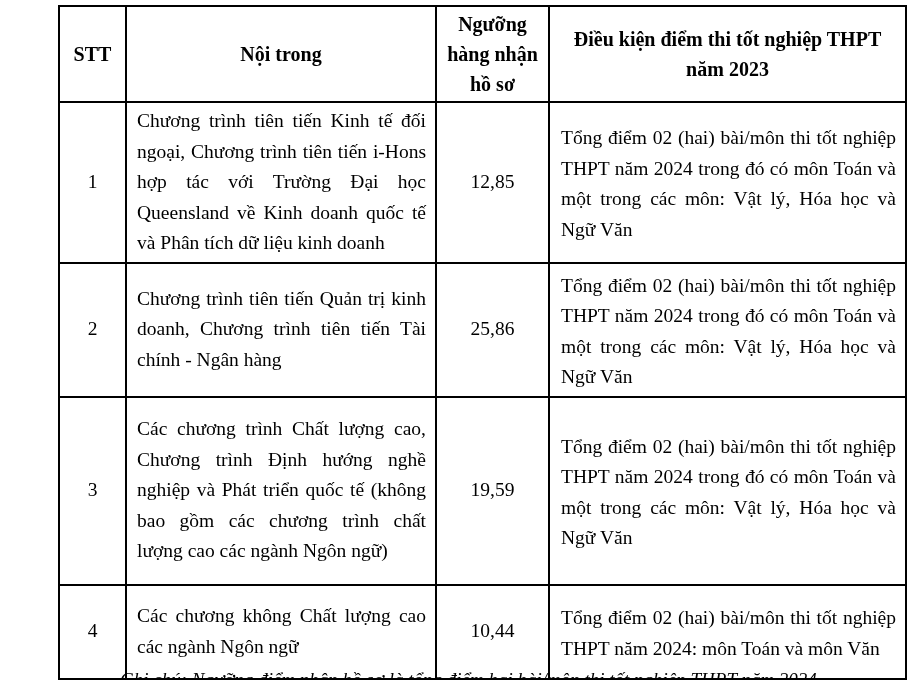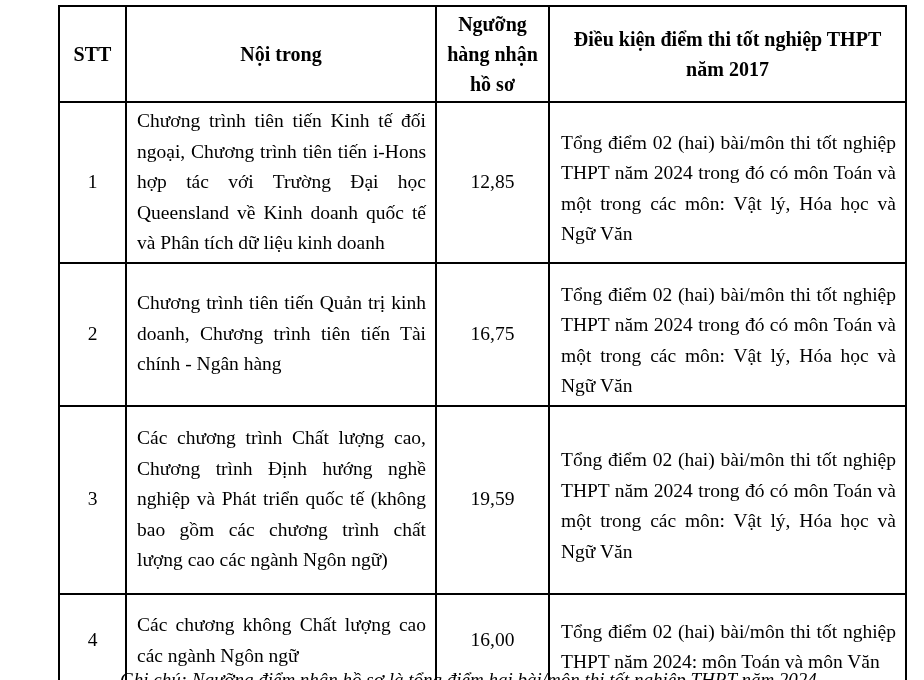--- a/index.html
+++ b/index.html
@@ -78,7 +78,7 @@
     <th class="hcell">STT</th>
     <th class="hcell">Nội trong</th>
     <th class="hcell">Ngưỡng hàng nhận hồ sơ</th>
-    <th class="hcell">Điều kiện điểm thi tốt nghiệp THPT năm 2017</th>
+    <th class="hcell">Điều kiện điểm thi tốt nghiệp THPT năm 2023</th>
   </tr>
   <tr style="height:160px">
     <td class="c-stt">1</td>

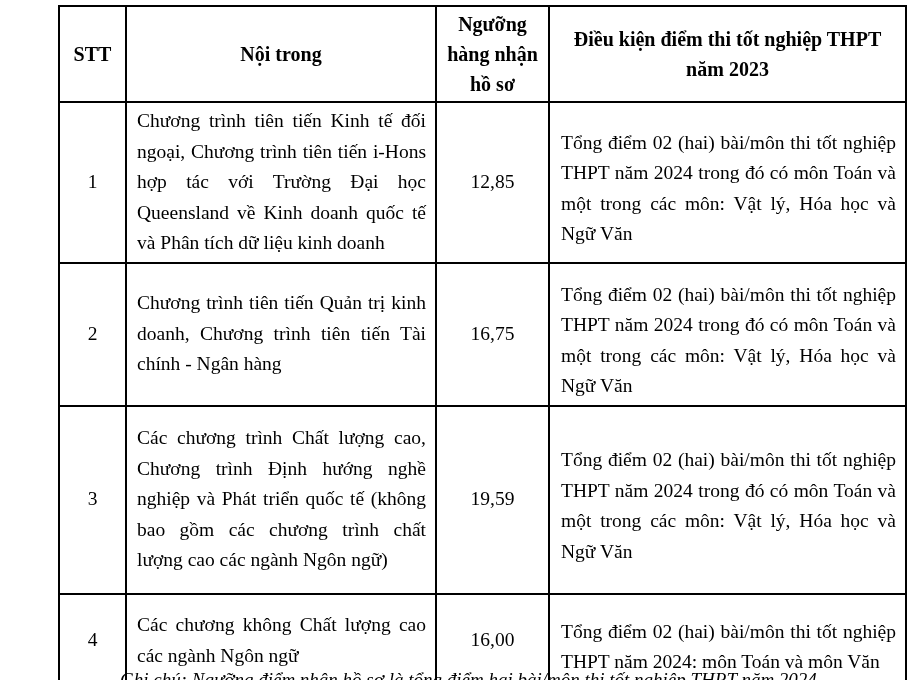--- a/index.html
+++ b/index.html
@@ -51,7 +51,7 @@
   }
   td.c-cond {
     text-align: justify;
-    padding: 16px 9px 3px 11px;
+    padding: 7px 9px 3px 11px;
   }
   .footnote {
     position: absolute;

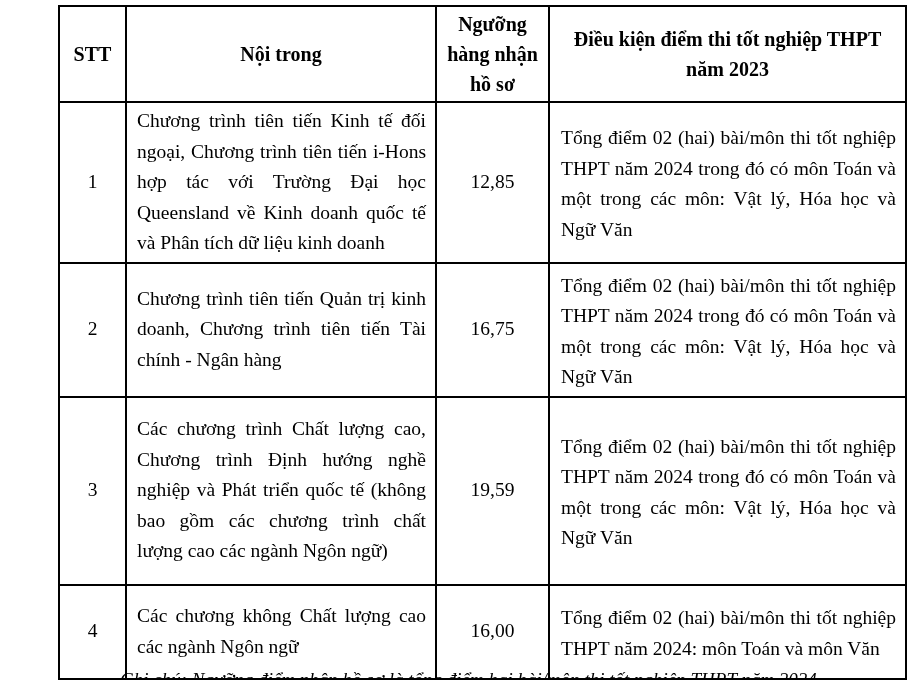--- a/index.html
+++ b/index.html
@@ -89,7 +89,7 @@
   <tr style="height:125px">
     <td class="c-stt">2</td>
     <td class="c-content">Chương trình tiên tiến Quản trị kinh doanh, Chương trình tiên tiến Tài chính - Ngân hàng</td>
-    <td class="c-score">16,75</td>
+    <td class="c-score">25,86</td>
     <td class="c-cond">Tổng điểm 02 (hai) bài/môn thi tốt nghiệp THPT năm 2024 trong đó có môn Toán và một trong các môn: Vật lý, Hóa học và Ngữ Văn</td>
   </tr>
   <tr style="height:188px">

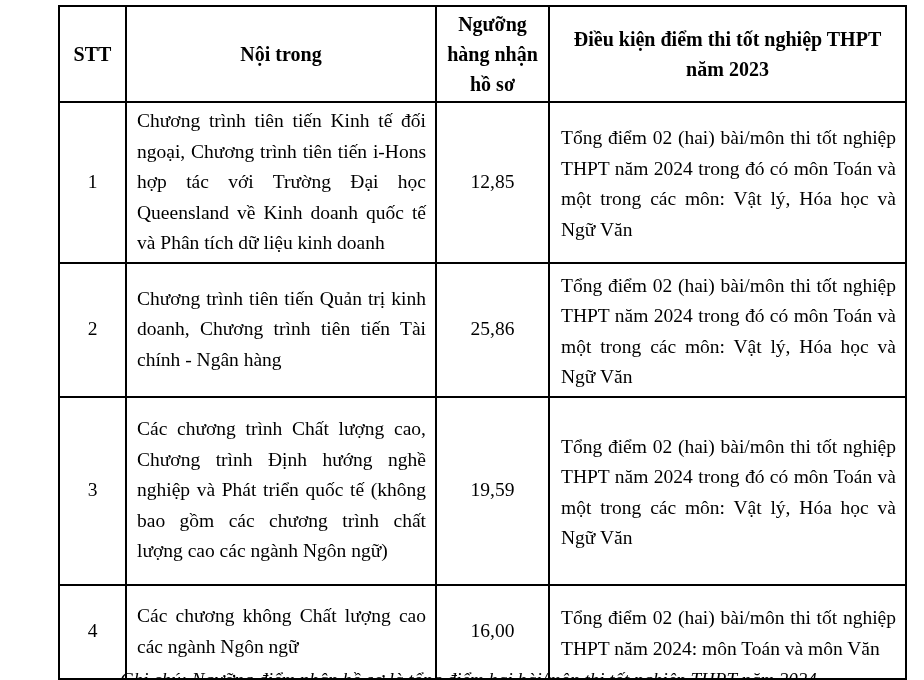--- a/index.html
+++ b/index.html
@@ -101,7 +101,7 @@
   <tr style="height:94px">
     <td class="c-stt">4</td>
     <td class="c-content">Các chương không Chất lượng cao các ngành Ngôn ngữ</td>
-    <td class="c-score">16,00</td>
+    <td class="c-score">10,44</td>
     <td class="c-cond">Tổng điểm 02 (hai) bài/môn thi tốt nghiệp THPT năm 2024: môn Toán và môn Văn</td>
   </tr>
 </tbody>

